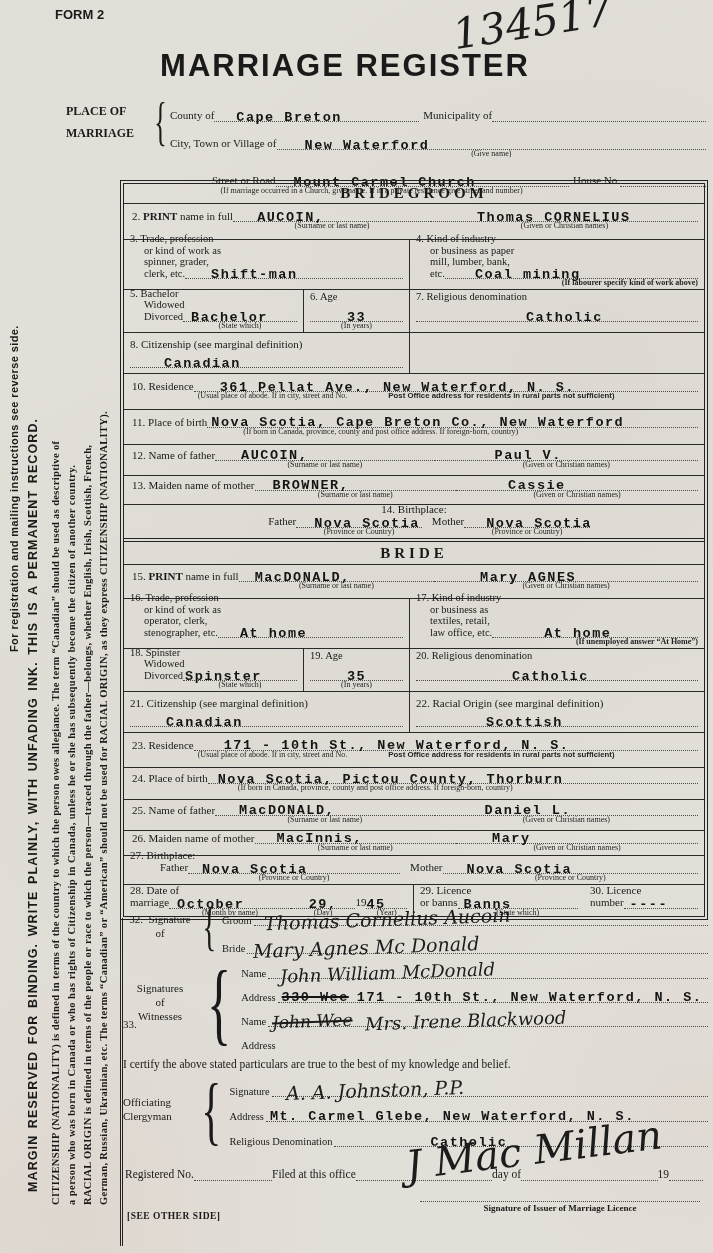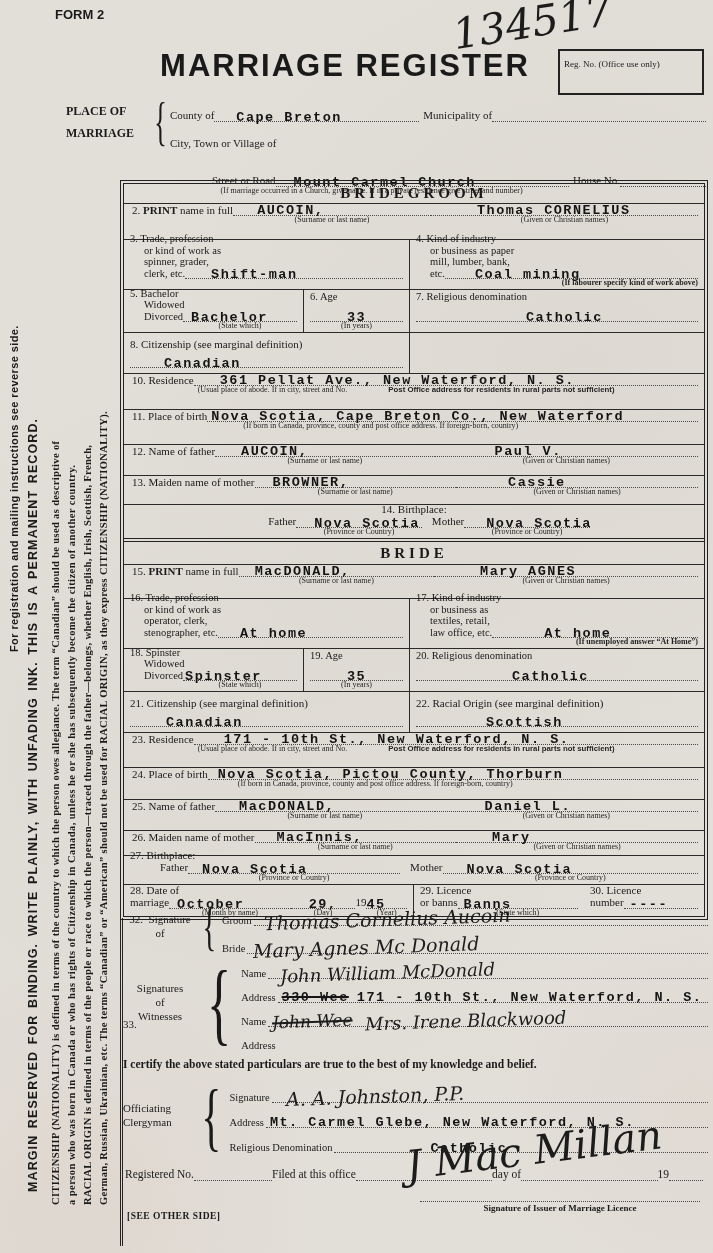--- a/index.html
+++ b/index.html
@@ -102,9 +102,6 @@
   <div class="form-no">FORM 2</div>
   <div class="title">MARRIAGE REGISTER</div>
   <div class="serial hand">134517</div>
-  <div class="regbox">
-    <span>Reg. No.  (Office use only)</span>
-  </div>
 
   <div class="pom-label">
     <div>PLACE OF</div>

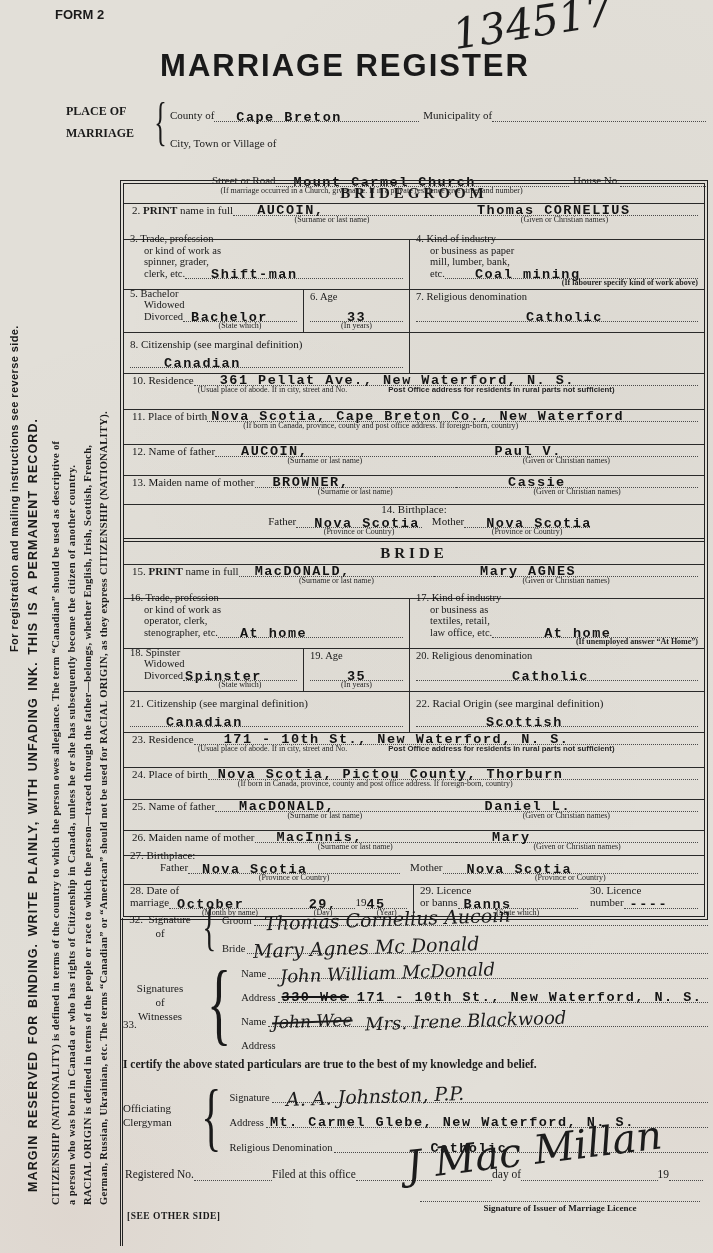--- a/index.html
+++ b/index.html
@@ -119,6 +119,10 @@
     </div>
     <div class="row" style="height:28px;padding-bottom:10px;">
       <span class="lb">City, Town or Village of</span>
+      <span class="fl">
+        <span class="tw" style="margin-left:28px;">New Waterford</span>
+        <span class="cap" style="text-align:center;">(Give name)</span>
+      </span>
     </div>
     <div class="row" style="height:27px;padding-left:42px;padding-bottom:10px;">
       <span class="lb">Street or Road</span>

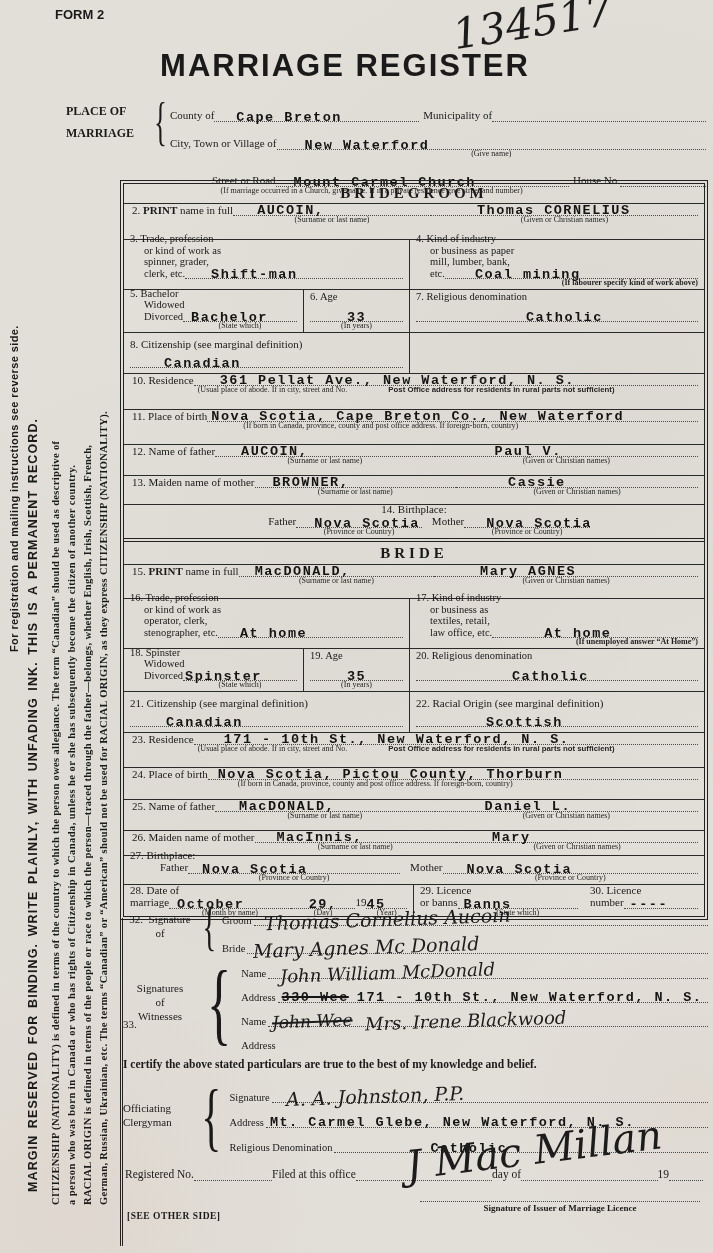--- a/index.html
+++ b/index.html
@@ -59,7 +59,7 @@
   .table-inner{border:1px solid #222;height:100%;box-sizing:border-box;
                display:flex;flex-direction:column;overflow:hidden;}
   .tr{border-bottom:1px solid #2a2a2a;display:flex;box-sizing:border-box;
-      align-items:flex-start;padding:0 6px 10px 8px;position:relative;flex:0 0 auto;}
+      align-items:center;padding:0 6px 10px 8px;position:relative;flex:0 0 auto;}
   .hdrrow{justify-content:center;align-items:center;padding:0;font-weight:700;
           font-size:15px;letter-spacing:4px;}
   .cell{box-sizing:border-box;position:relative;display:flex;flex-direction:column;

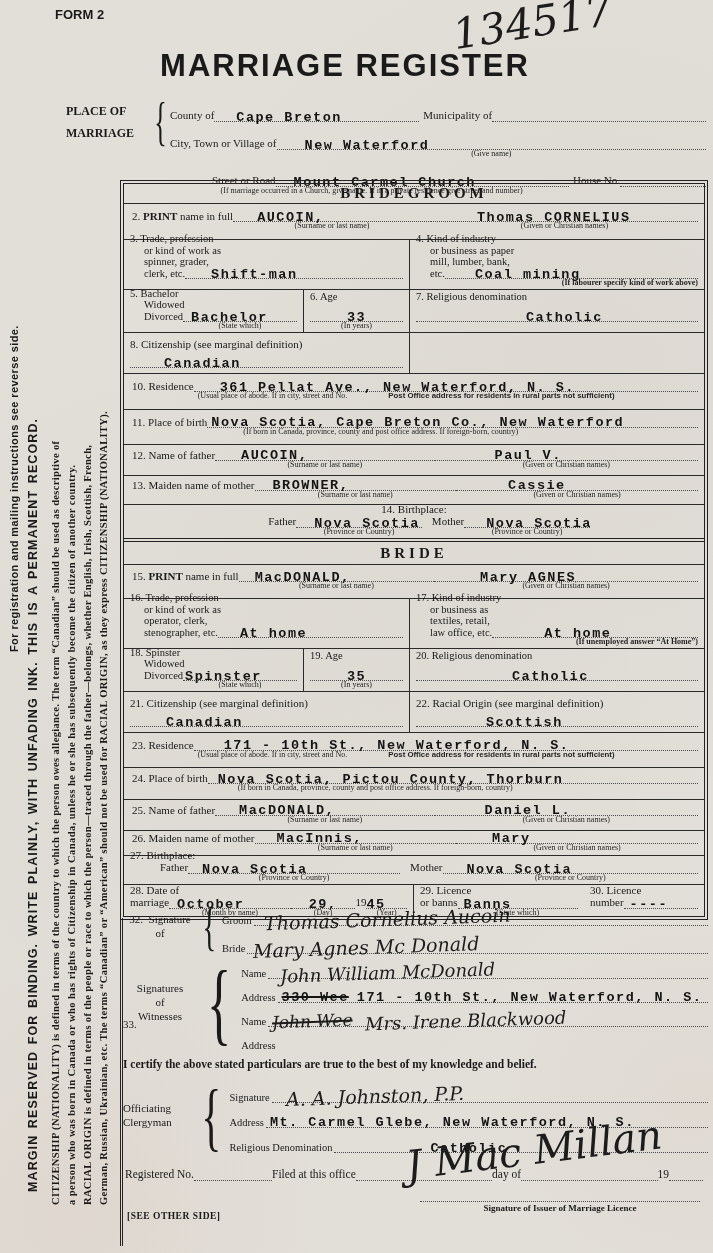--- a/index.html
+++ b/index.html
@@ -75,7 +75,7 @@
   .sline{display:flex;align-items:flex-end;}
   .sline .lb2{font-size:10.5px;margin-right:2px;white-space:nowrap;}
   .bigbrace{flex:0 0 14px;text-align:center;font-weight:400;}
-  .certify{font-size:11.5px;font-weight:700;margin:7px 0 8px 0;}
+  .certify{font-size:11.5px;font-weight:400;margin:7px 0 2px 0;}
   .left-rule{position:absolute;left:120px;top:918px;height:328px;width:3px;
              border-left:1.5px solid #222;border-right:1px solid #222;box-sizing:border-box;}
   

